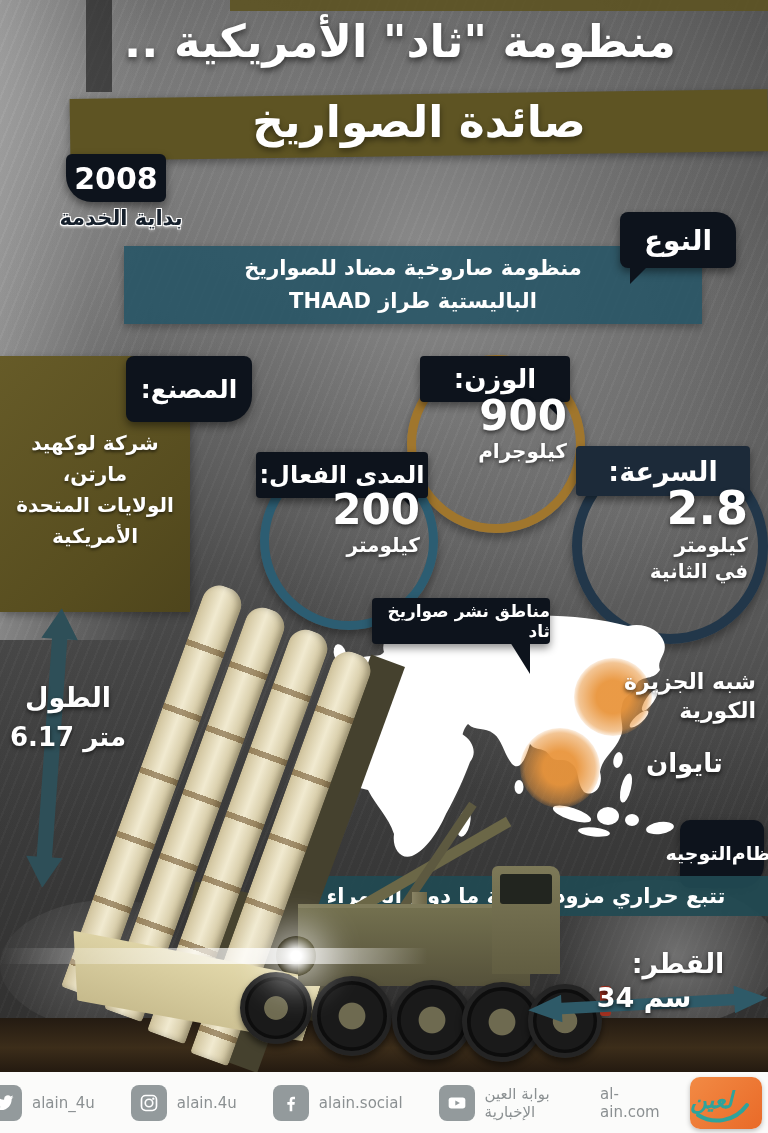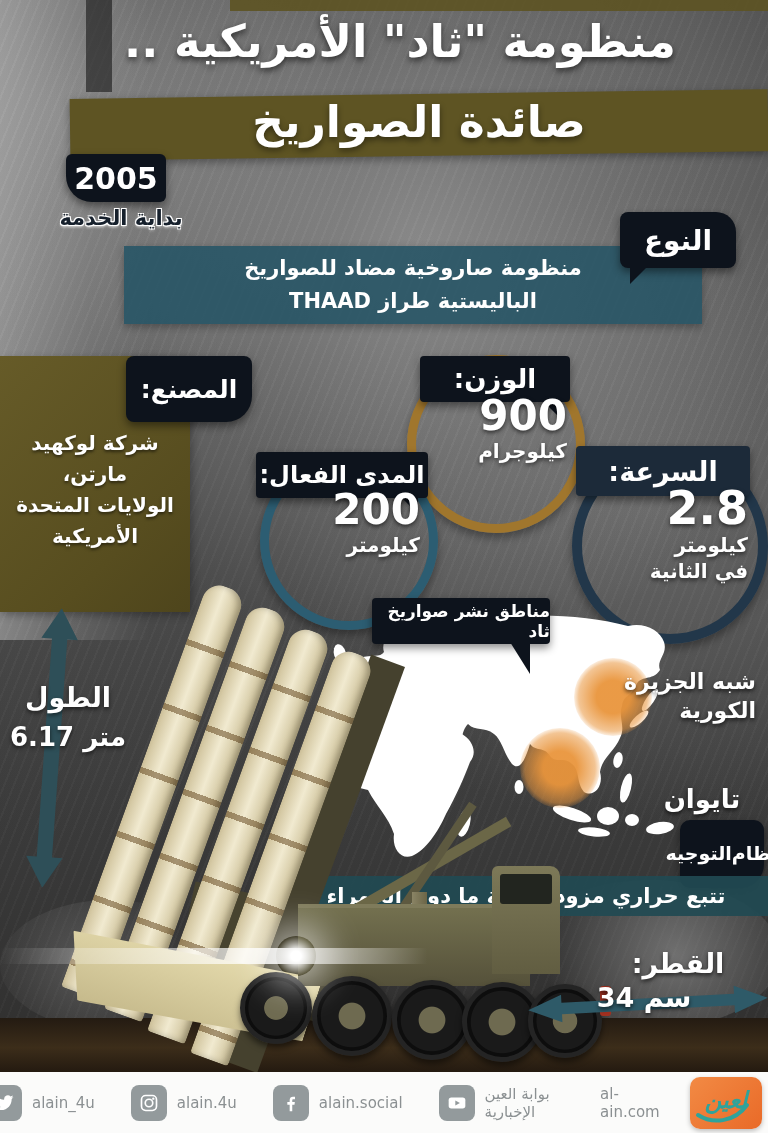--- a/index.html
+++ b/index.html
@@ -180,7 +180,7 @@
   <div class="abs title1">منظومة "ثاد" الأمريكية ..</div>
   <div class="abs title2">صائدة الصواريخ</div>
 
-  <div class="abs badge badge-2008">2005</div>
+  <div class="abs badge badge-2008">2008</div>
   <div class="abs service-label">بداية الخدمة</div>
 
   <div class="abs type-bar">

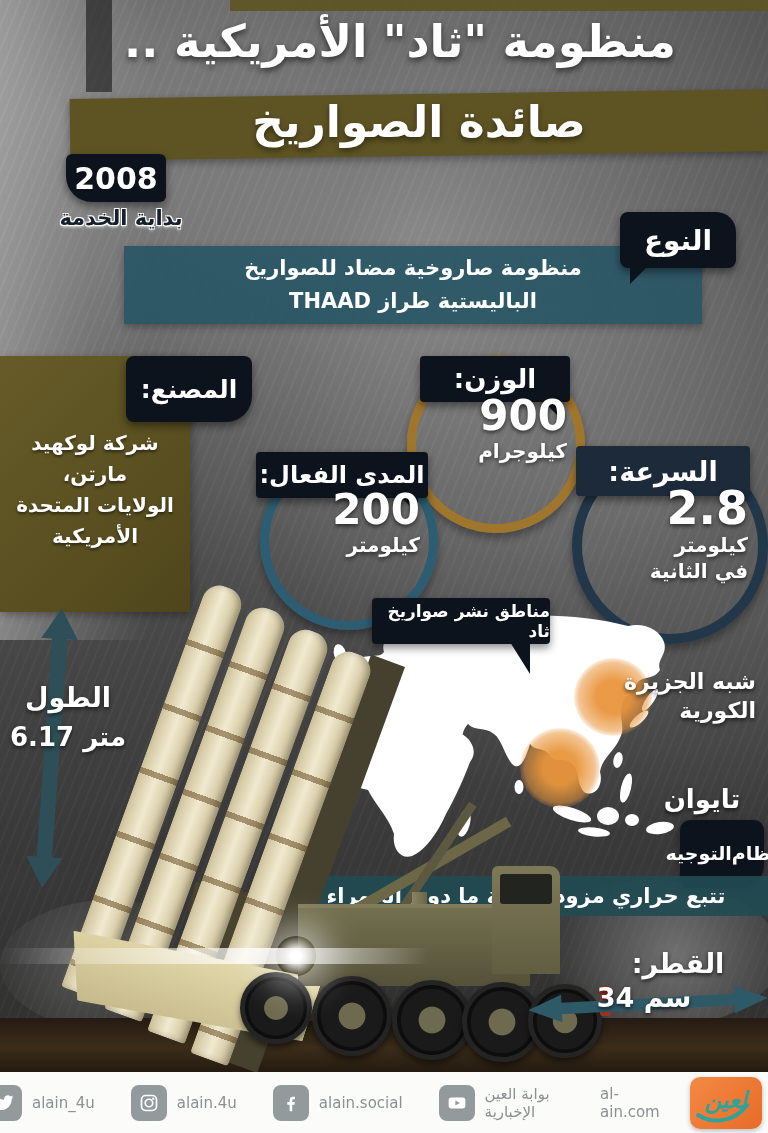--- a/index.html
+++ b/index.html
@@ -101,8 +101,8 @@
     background:radial-gradient(circle,rgba(233,149,60,.95) 30%,rgba(233,149,60,.55) 62%,rgba(233,149,60,0) 74%);}
   .loc-korea{left:622px;top:668px;width:134px;text-align:right;font-size:22px;font-weight:bold;
     line-height:1.3;text-shadow:0 2px 4px rgba(0,0,0,.7);}
-  .loc-taiwan{left:646px;top:748px;width:112px;text-align:center;font-size:26px;font-weight:bold;
-    text-shadow:0 2px 4px rgba(0,0,0,.7);margin-top:36px;}
+  .loc-taiwan{left:646px;top:748px;width:112px;text-align:left;font-size:26px;font-weight:bold;
+    text-shadow:0 2px 4px rgba(0,0,0,.7);}
   
   .mfr-text{left:4px;top:428px;width:182px;text-align:center;font-size:20px;font-weight:bold;
     line-height:1.55;text-shadow:0 2px 3px rgba(0,0,0,.5);}

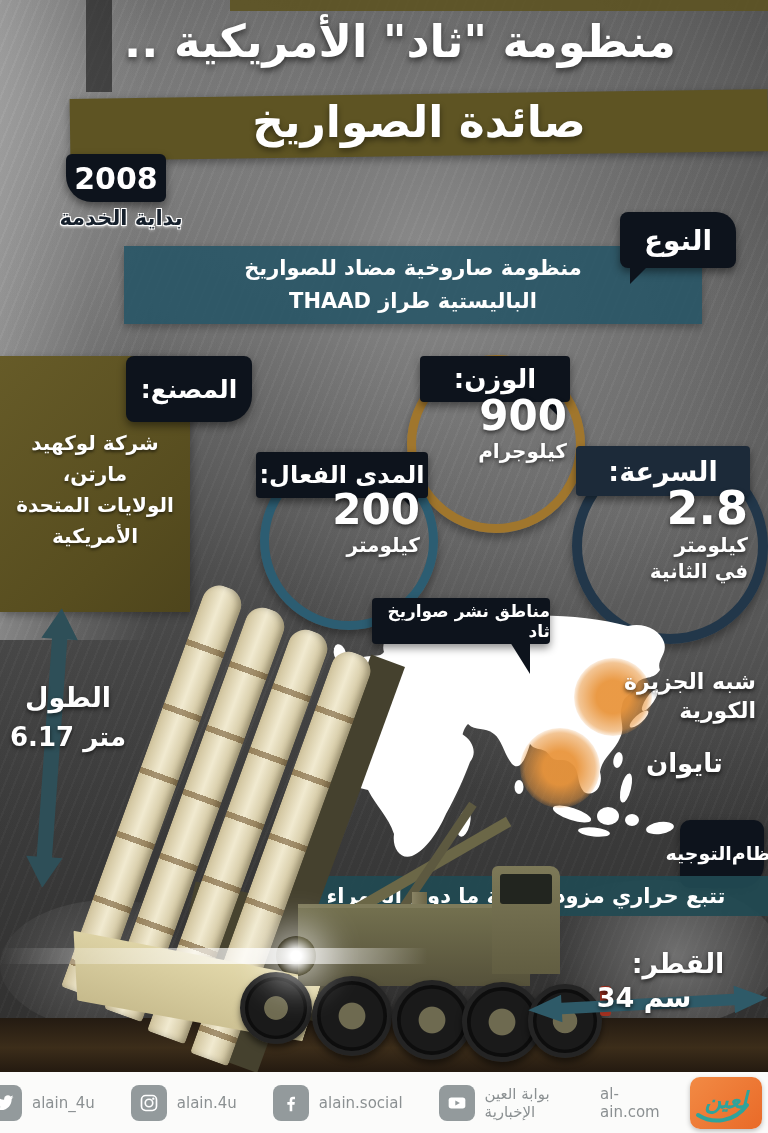--- a/index.html
+++ b/index.html
@@ -158,7 +158,7 @@
   .website{margin-left:auto;margin-right:14px;color:#8b9092;cursor:pointer;}
   .logo{width:74px;height:52px;border-radius:10px;margin-right:6px;position:relative;
     background:linear-gradient(135deg,#f28a44,#e96a28);box-shadow:0 2px 5px rgba(0,0,0,.25);
-    display:flex;align-items:center;justify-content:center;}
+    display:flex;align-items:center;}
   .logo-word{color:#2fa39b;font-weight:bold;font-style:italic;font-size:23px;direction:rtl;
     transform:translateY(-3px);}
   .logo-swoosh{position:absolute;left:0;bottom:0;}

